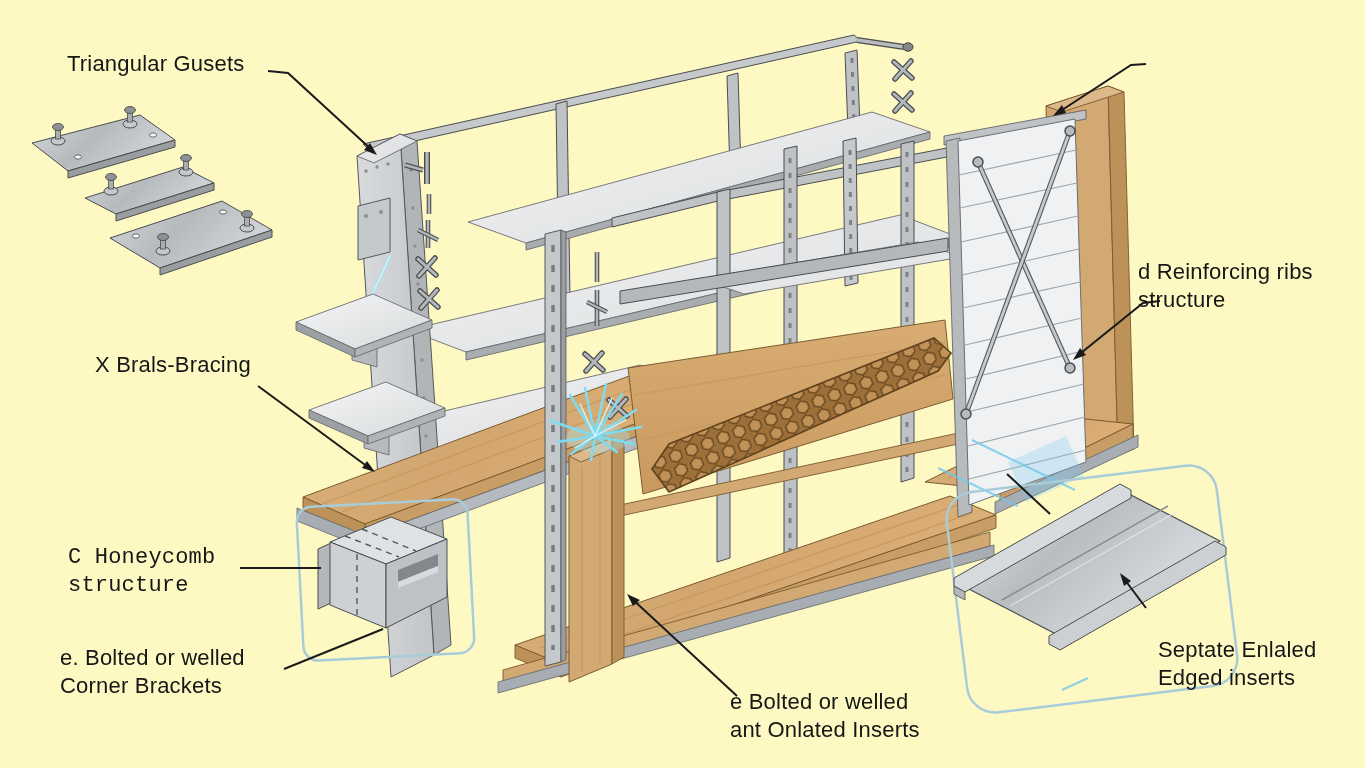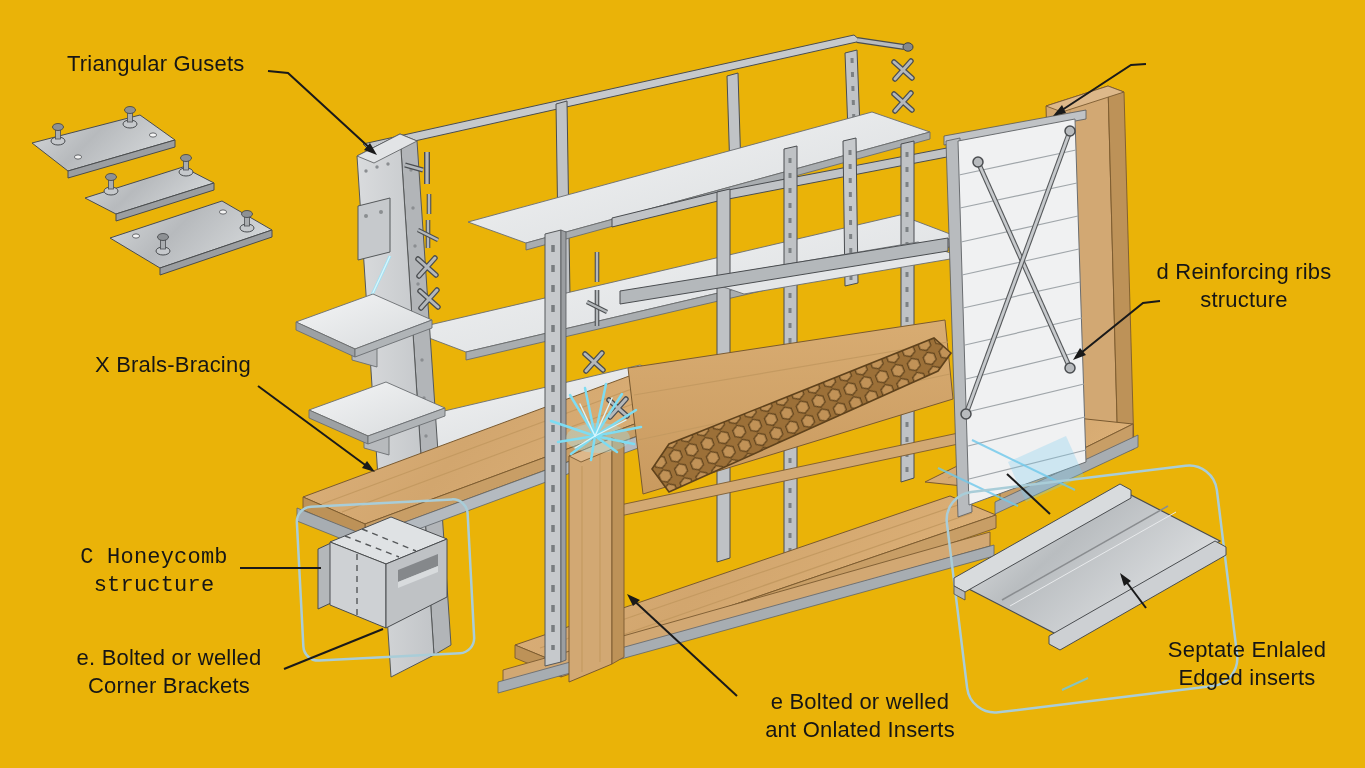--- a/index.html
+++ b/index.html
@@ -3,7 +3,7 @@
 <meta charset="utf-8">
 <style>
   html,body{margin:0;padding:0;background:#ffffff;}
-  .stage{position:relative;width:1365px;height:768px;background:#eab308;overflow:hidden;
+  .stage{position:relative;width:1365px;height:768px;background:#fef9c3;overflow:hidden;
          font-family:"Liberation Sans", sans-serif;}
   .stage svg{position:absolute;left:0;top:0;}
   .label{position:absolute;color:#161616;font-size:22px;line-height:28px;

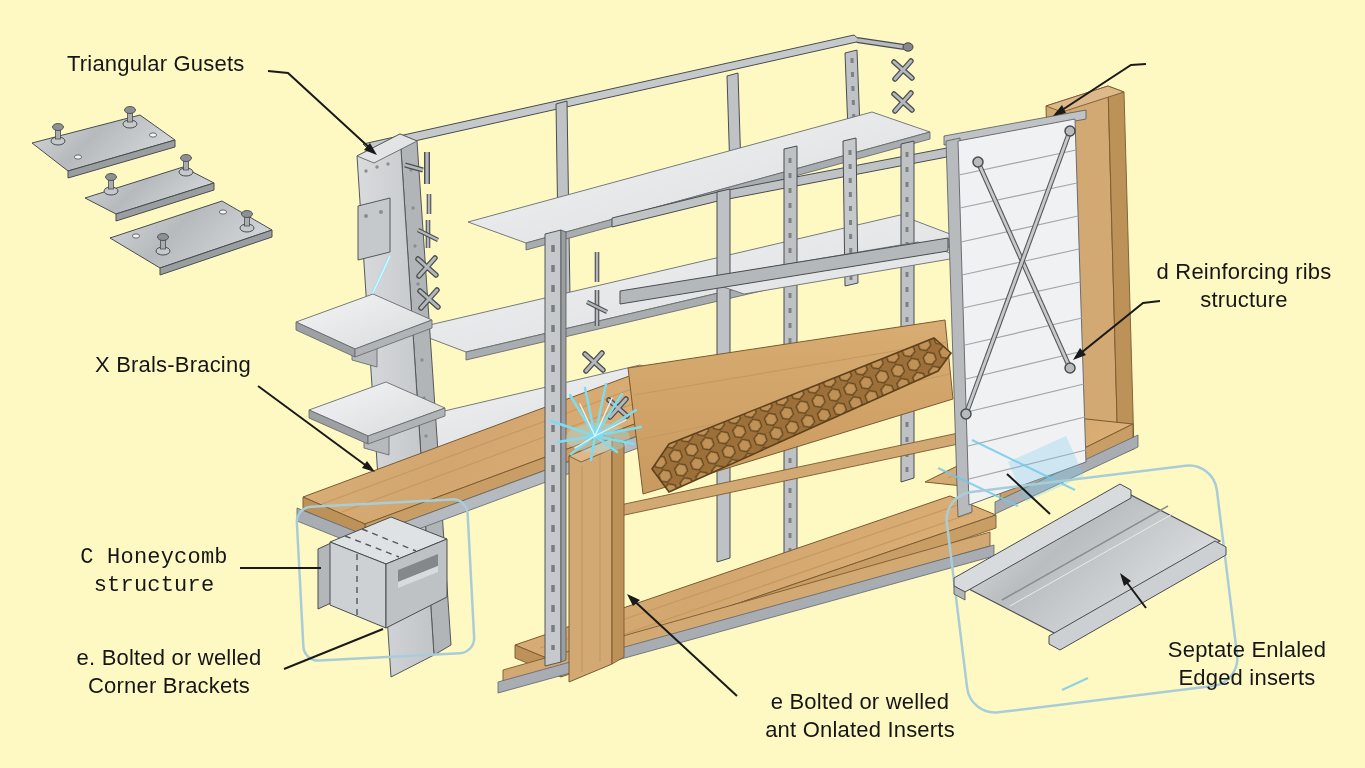--- a/index.html
+++ b/index.html
@@ -8,7 +8,7 @@
   .stage svg{position:absolute;left:0;top:0;}
   .label{position:absolute;color:#161616;font-size:22px;line-height:28px;
          white-space:pre-line;letter-spacing:0.2px;}
-  .center{text-align:center;}
+  .center{}
 </style>
 </head>
 <body>

